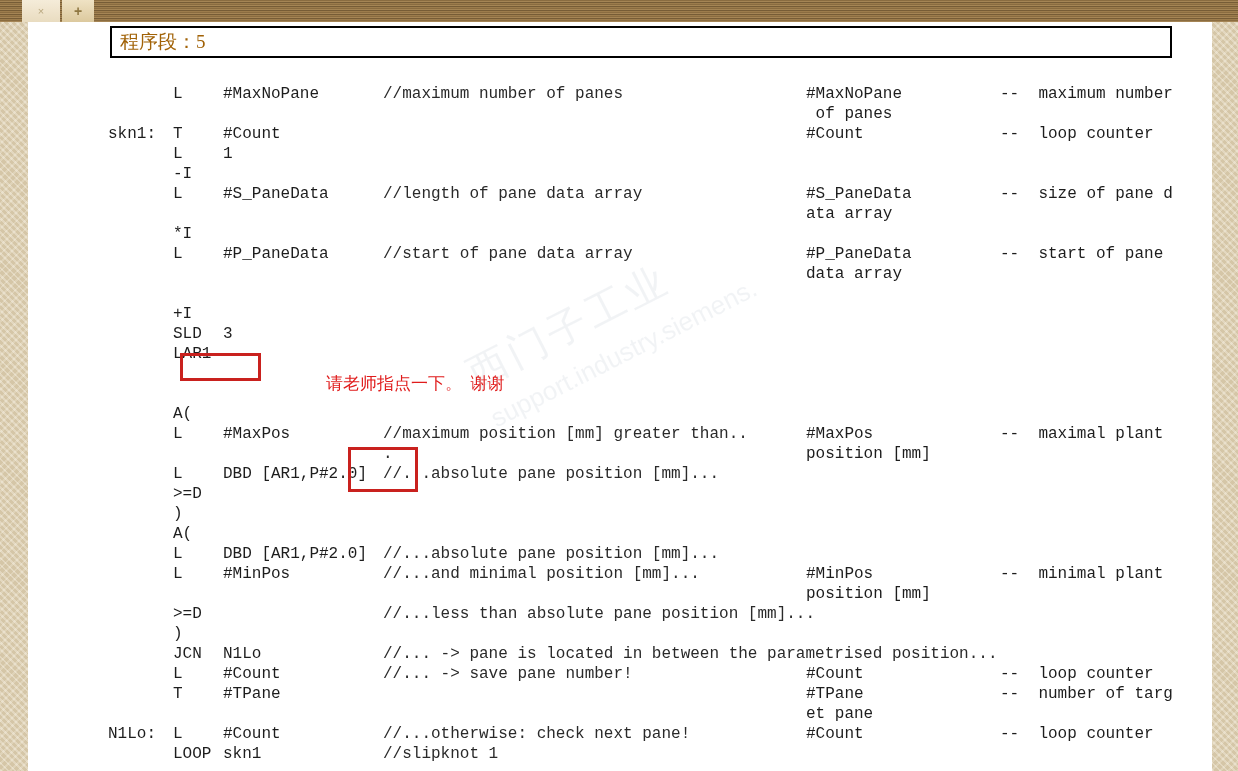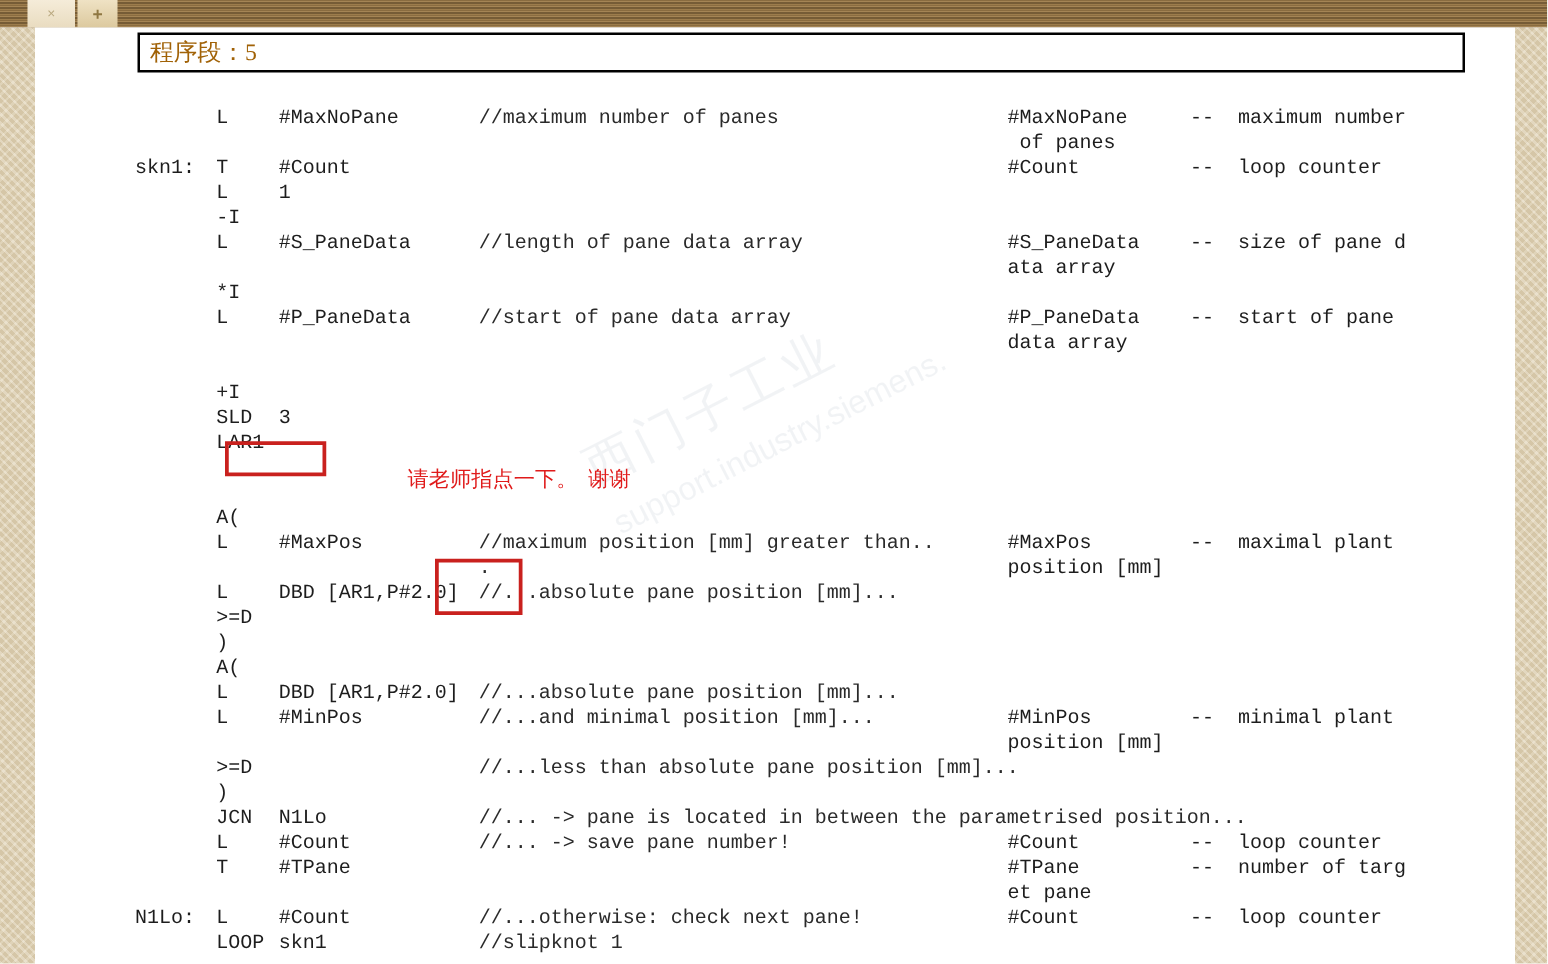--- a/index.html
+++ b/index.html
@@ -134,7 +134,7 @@
   .col-arg   { position: absolute; left: 195px; }
   .col-cmt   { position: absolute; left: 355px; }
   .col-sym   { position: absolute; left: 778px; }
-  .col-desc  { position: absolute; left: 924px; }
+  .col-desc  { position: absolute; left: 972px; }
   .cmt { color: #2a2a2a; }
 
   

